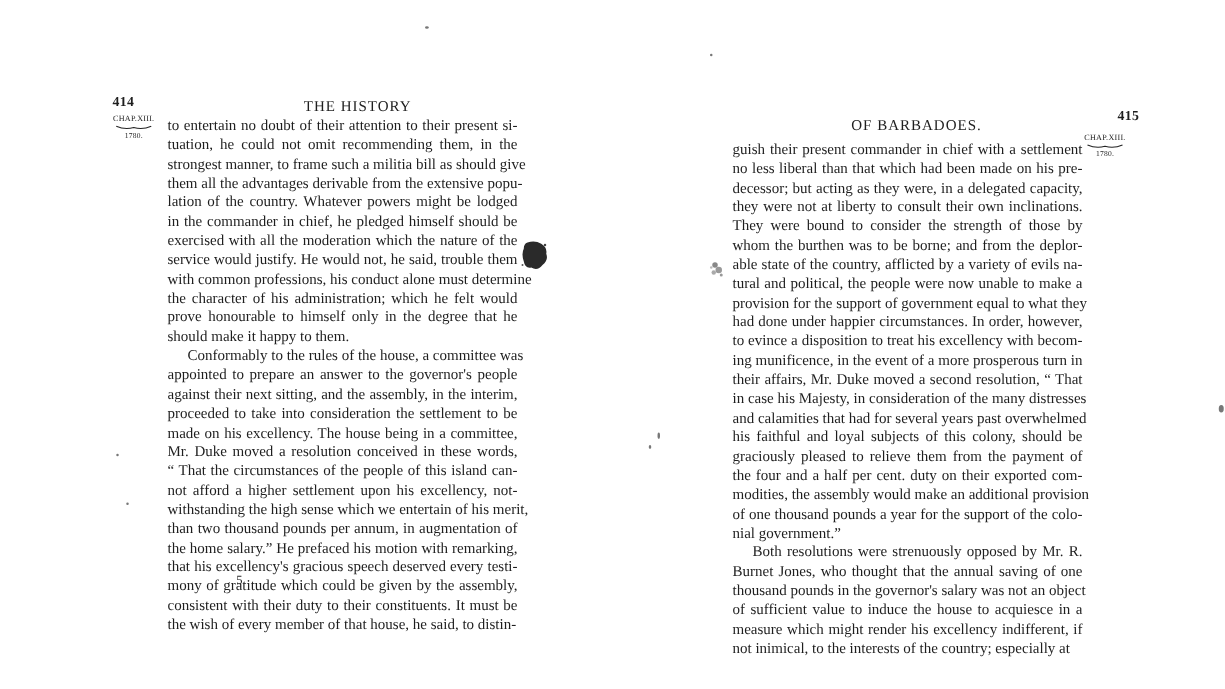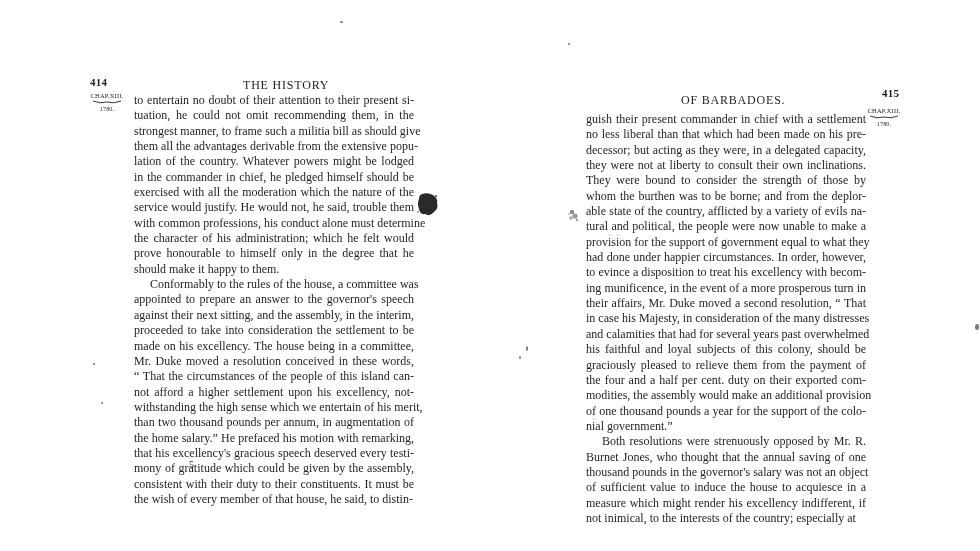--- a/index.html
+++ b/index.html
@@ -79,7 +79,7 @@
 
 <div class="page right">
   <div class="running-head" style="left:191px; top:80px;">OF BARBADOES.</div>
-  <div class="folio" style="left:392px; top:74px;">415</div>
+  <div class="folio" style="left:404px; top:74px;">415</div>
 
   <div class="margin-note" style="left:376px; top:94px; width:36px;">
     <span>CHAP.XIII.</span>

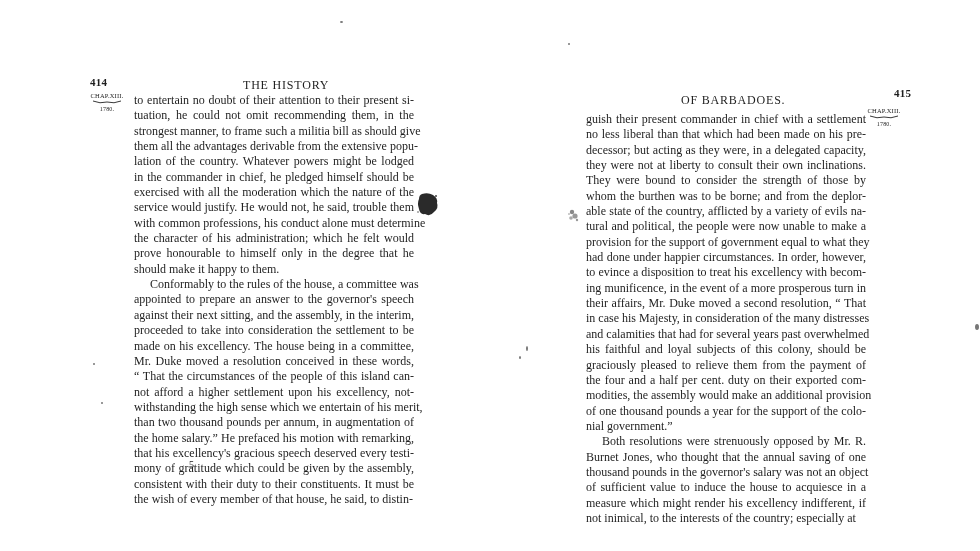--- a/index.html
+++ b/index.html
@@ -52,7 +52,7 @@
       <span class="line">prove honourable to himself only in the degree that he</span>
       <span class="line last">should make it happy to them.</span>
       <span class="line indent">Conformably to the rules of the house, a committee was</span>
-      <span class="line">appointed to prepare an answer to the governor's speech</span>
+      <span class="line">appointed to prepare an answer to the governor's people</span>
       <span class="line">against their next sitting, and the assembly, in the interim,</span>
       <span class="line">proceeded to take into consideration the settlement to be</span>
       <span class="line">made on his excellency.   The house being in a committee,</span>

